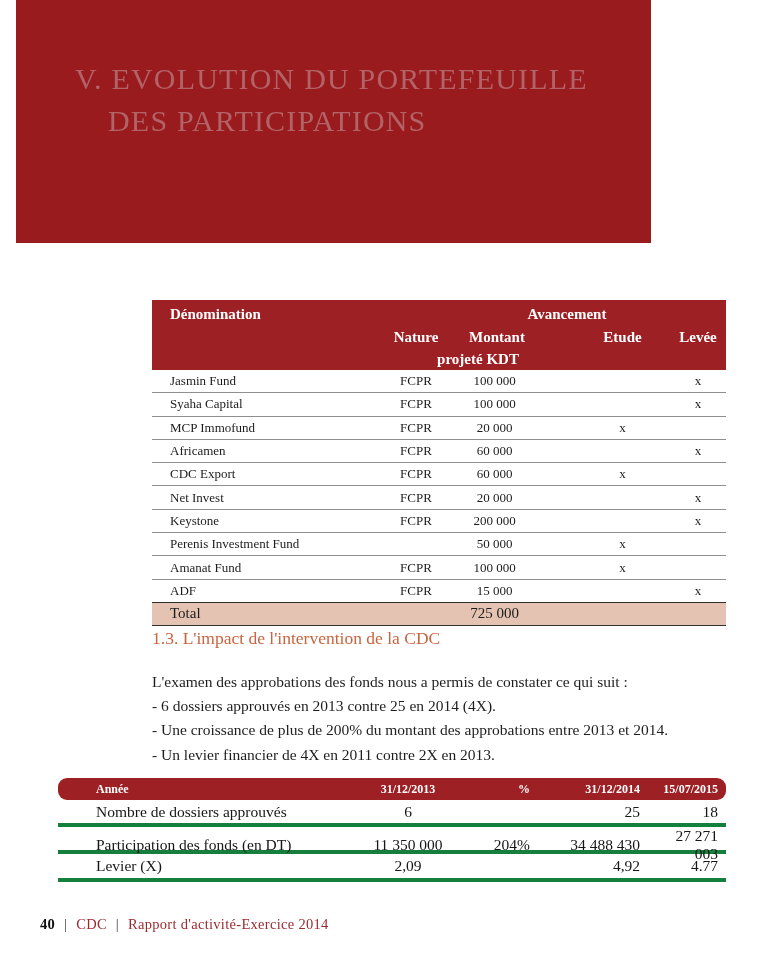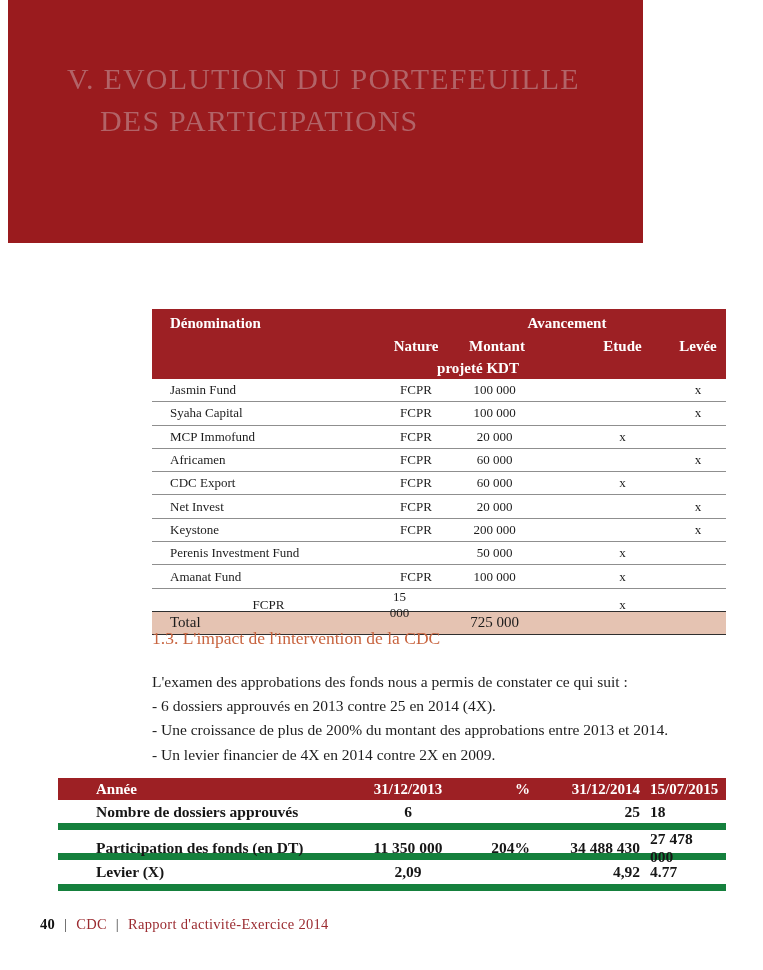--- a/index.html
+++ b/index.html
@@ -10,7 +10,7 @@
   }
 
   
-  .band { position:absolute; top:0; left:8px; width:635px; height:243px;
+  .band { position:absolute; top:0; left:16px; width:635px; height:243px;
           background:var(--band-red,#9a1b1e); }
   .band-title { position:absolute; left:59px; top:58px;
     color:var(--title-rose,#b26367); font-size:30px; letter-spacing:1.2px;

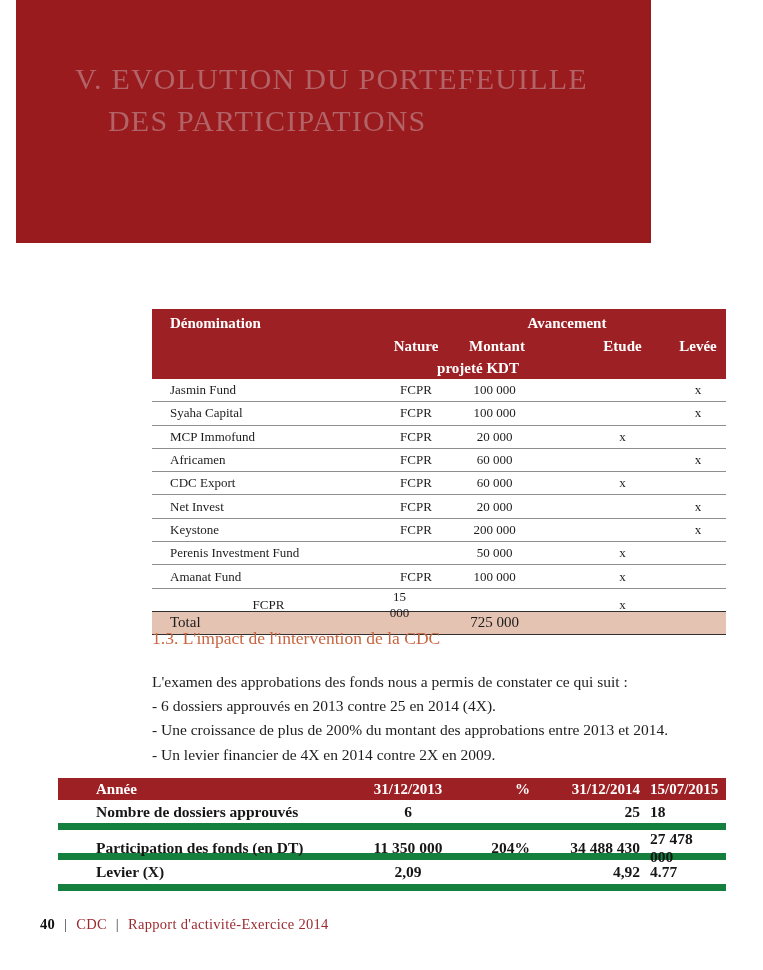--- a/index.html
+++ b/index.html
@@ -18,7 +18,7 @@
   .band-title .line2 { padding-left:33px; }
 
   
-  .t1 { position:absolute; left:152px; top:309px; width:574px; }
+  .t1 { position:absolute; left:152px; top:300px; width:574px; }
   .t1-header { position:relative; height:70px; background:var(--header-red,#9d2024);
     color:#ffffff; font-weight:bold; font-size:15px; }
   .t1-header span { position:absolute; display:block; }

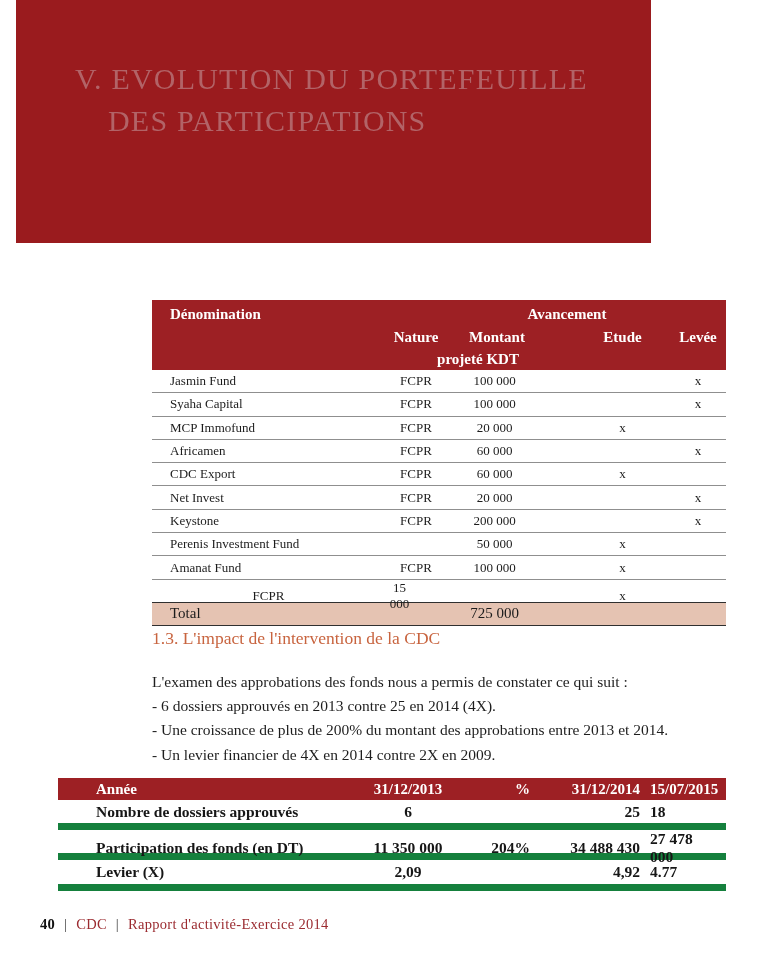--- a/index.html
+++ b/index.html
@@ -155,6 +155,7 @@
         <div class="c5"></div>
       </div>
       <div class="t1-row">
+        <div class="c1">ADF</div>
         <div class="c2">FCPR</div>
         <div class="c3">15 000</div>
         <div class="c4"></div>

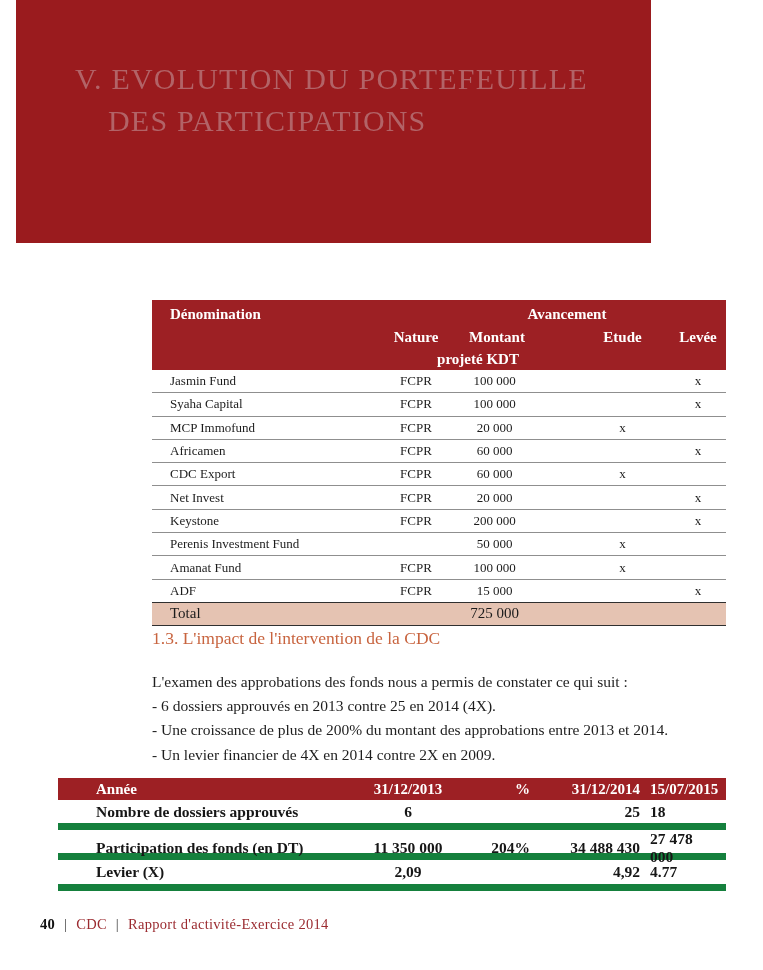--- a/index.html
+++ b/index.html
@@ -176,7 +176,7 @@
   <div>L'examen des approbations des fonds nous a permis de constater ce qui suit :</div>
   <div>- 6 dossiers approuvés en 2013 contre 25 en 2014 (4X).</div>
   <div>- Une croissance de plus de 200% du montant des approbations entre 2013 et 2014.</div>
-  <div>- Un levier financier de 4X en 2014 contre 2X en 2009.</div>
+  <div>- Un levier financier de 4X en 2011 contre 2X en 2013.</div>
 </div>
 
 <div class="t2">

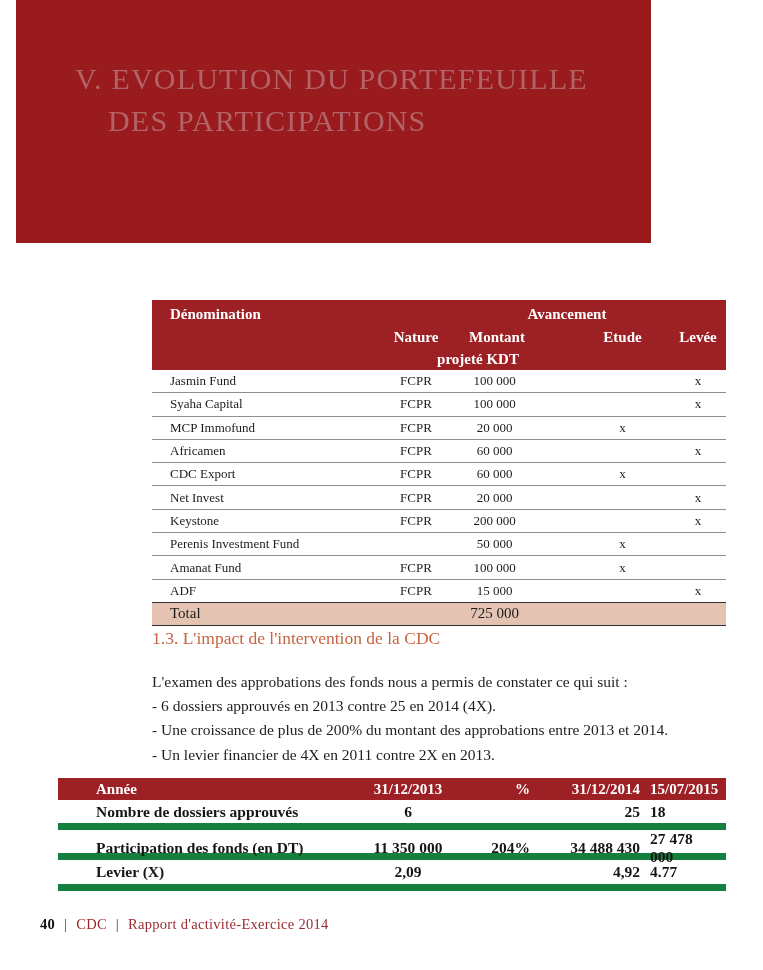--- a/index.html
+++ b/index.html
@@ -53,7 +53,7 @@
   .t2 { position:absolute; left:58px; top:778px; width:668px; color:#161616; }
   .t2-header { display:grid; grid-template-columns:300px 110px 72px 110px 76px;
     height:22px; background:var(--header-red,#9d2024); color:#ffffff;
-    font-weight:bold; font-size:15px; align-items:center; }
+    font-weight:bold; font-size:12px; align-items:center;border-radius:9px; }
   .t2-row { display:grid; grid-template-columns:300px 110px 72px 110px 76px;
     height:23.2px; align-items:center; border-bottom:7px solid #15803d;
     font-size:15.5px;font-weight:bold; }

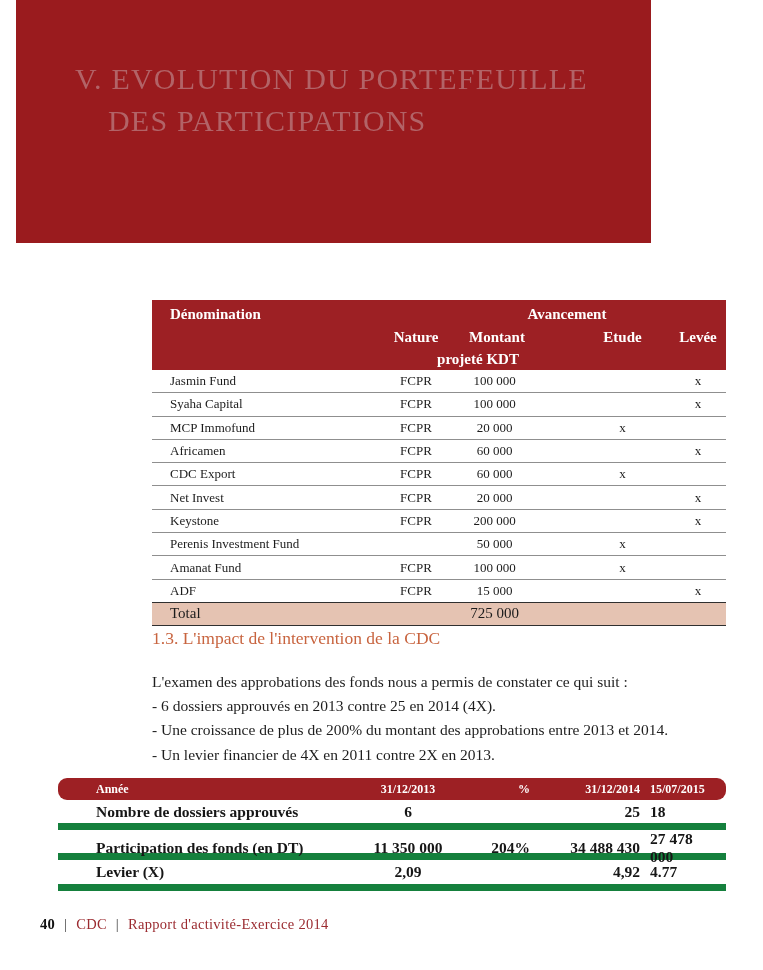--- a/index.html
+++ b/index.html
@@ -61,7 +61,7 @@
   .h2, .d2 { text-align:center; padding-right:10px; }
   .h3, .d3 { text-align:right; padding-right:10px; }
   .h4, .d4 { text-align:right; padding-right:10px; }
-  .h5, .d5 { text-align:left; padding-right:8px; }
+  .h5, .d5 { text-align:right; padding-right:8px; }
 
   
   .footer { position:absolute; left:40px; top:916px; font-size:14.5px;

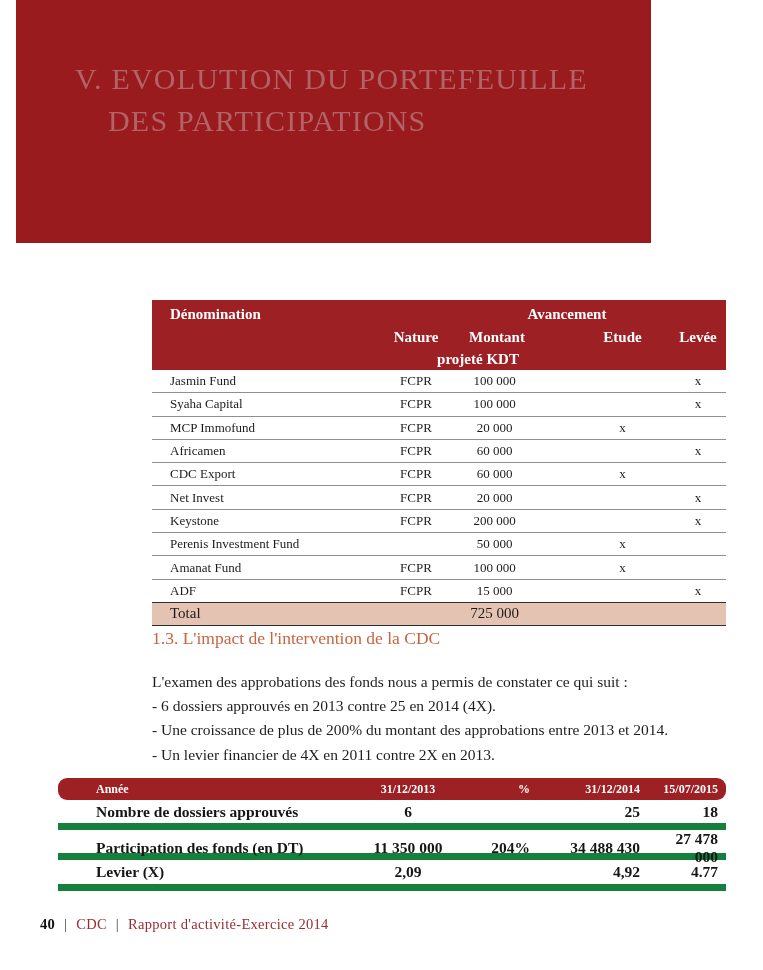--- a/index.html
+++ b/index.html
@@ -55,8 +55,8 @@
     height:22px; background:var(--header-red,#9d2024); color:#ffffff;
     font-weight:bold; font-size:12px; align-items:center;border-radius:9px; }
   .t2-row { display:grid; grid-template-columns:300px 110px 72px 110px 76px;
-    height:23.2px; align-items:center; border-bottom:7px solid #15803d;
-    font-size:15.5px;font-weight:bold; }
+    height:23.2px; align-items:center; border-bottom:4px solid #15803d;
+    font-size:15.5px; }
   .h1, .d1 { padding-left:38px; }
   .h2, .d2 { text-align:center; padding-right:10px; }
   .h3, .d3 { text-align:right; padding-right:10px; }

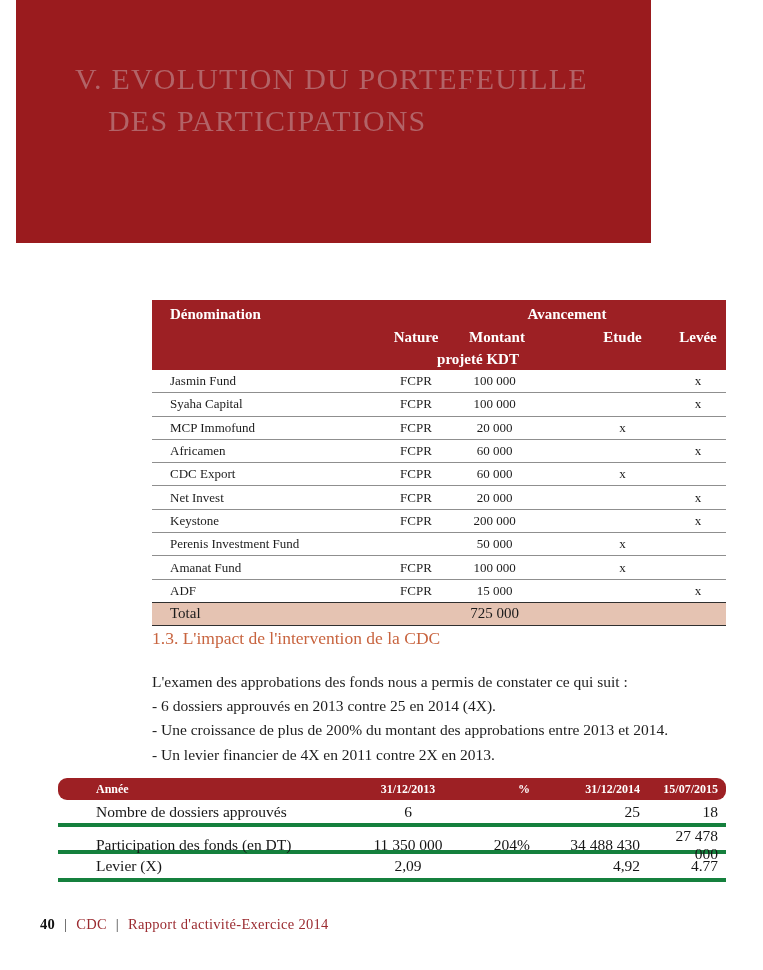--- a/index.html
+++ b/index.html
@@ -200,7 +200,7 @@
         <div class="d2">11 350 000</div>
         <div class="d3">204%</div>
         <div class="d4">34 488 430</div>
-        <div class="d5">27 478 000</div>
+        <div class="d5">27 271 003</div>
       </div>
       <div class="t2-row">
         <div class="d1">Levier (X)</div>

